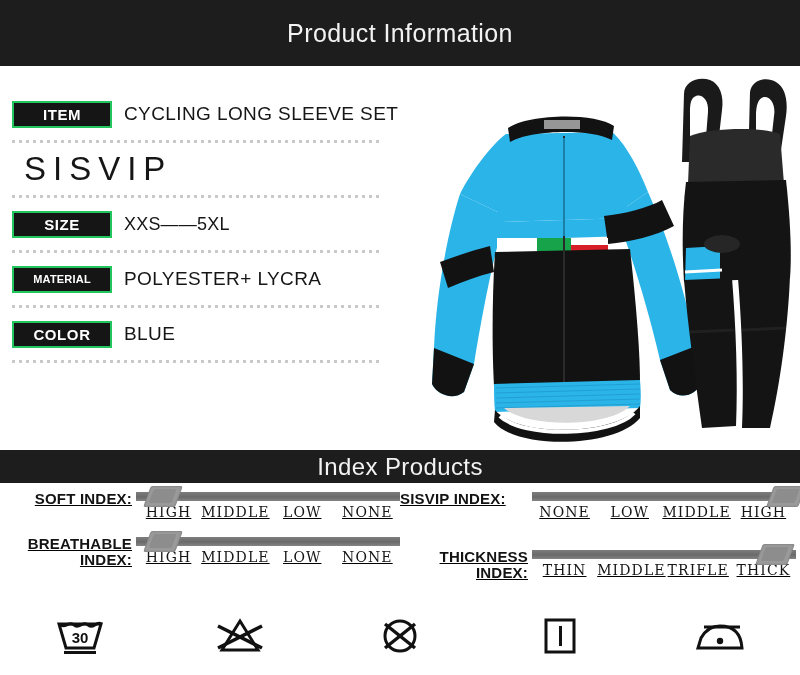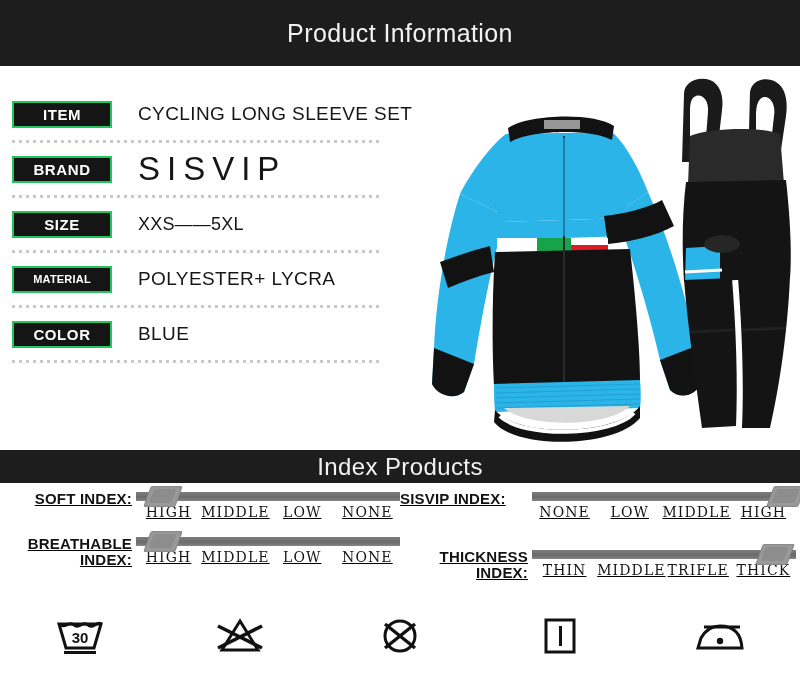--- a/index.html
+++ b/index.html
@@ -63,7 +63,7 @@
   }
   .spec-label.tight{ font-size:11px; letter-spacing:.2px;text-align:center; }
   .spec-value{
-    margin-left:26px;
+    margin-left:12px;
     color:#161616;
     font-size:19px;
     letter-spacing:.4px;

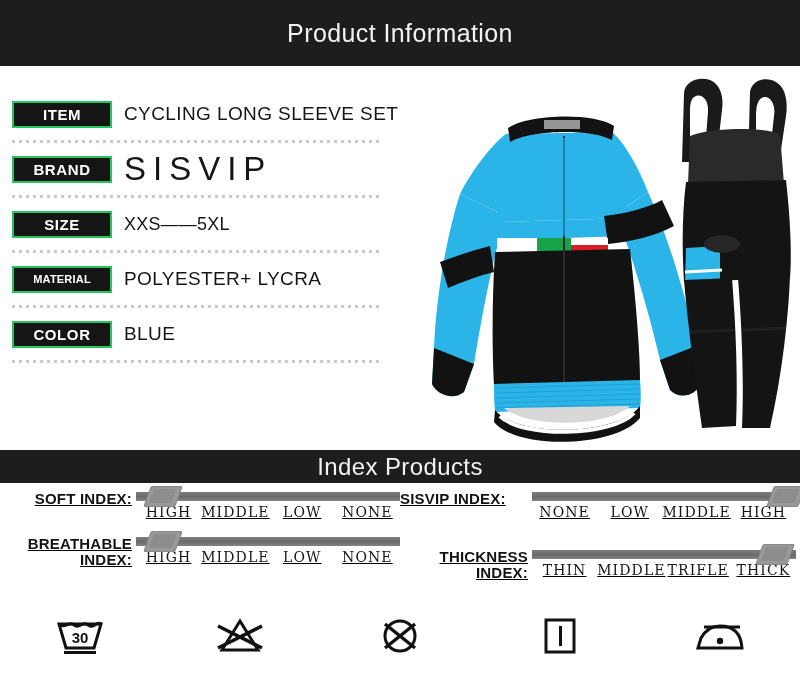--- a/index.html
+++ b/index.html
@@ -203,7 +203,6 @@
     <div class="dot-rule"></div>
 
     <div class="spec-row">
-      <div class="spec-label">BRAND</div>
       <div class="spec-value brand">SISVIP</div>
     </div>
     <div class="dot-rule"></div>

